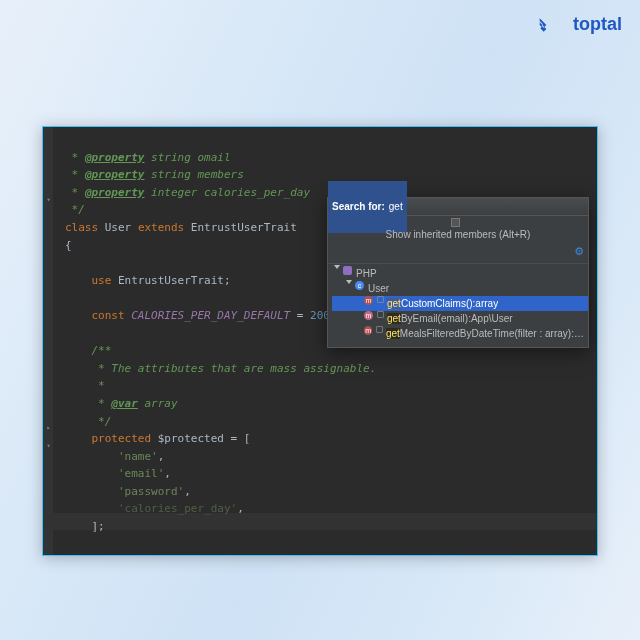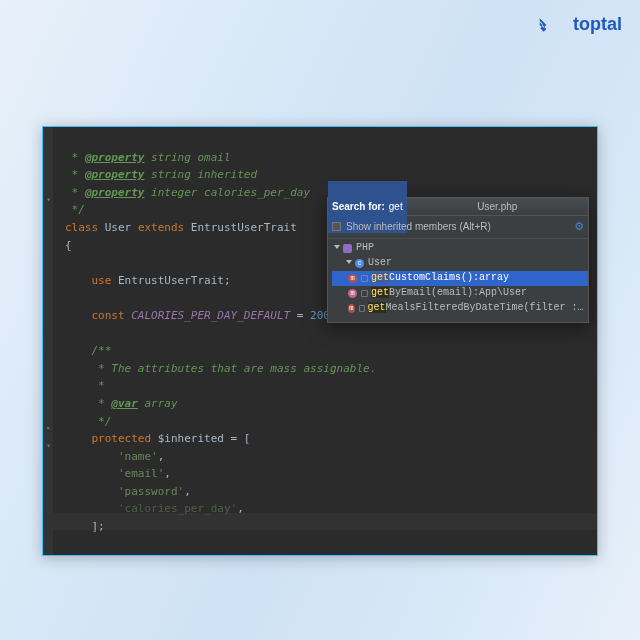--- a/index.html
+++ b/index.html
@@ -159,7 +159,7 @@
 
   <div class="code">
 <span class="c-doc"> * </span><span class="c-tag">@property</span><span class="c-doc"> string omail</span>
-<span class="c-doc"> * </span><span class="c-tag">@property</span><span class="c-doc"> string inherited</span>
+<span class="c-doc"> * </span><span class="c-tag">@property</span><span class="c-doc"> string members</span>
 <span class="c-doc"> * </span><span class="c-tag">@property</span><span class="c-doc"> integer calories_per_day</span>
 <span class="c-doc"> */</span>
 <span class="c-kw">class</span><span class="c-cls"> User </span><span class="c-kw">extends</span><span class="c-cls"> EntrustUserTrait</span>

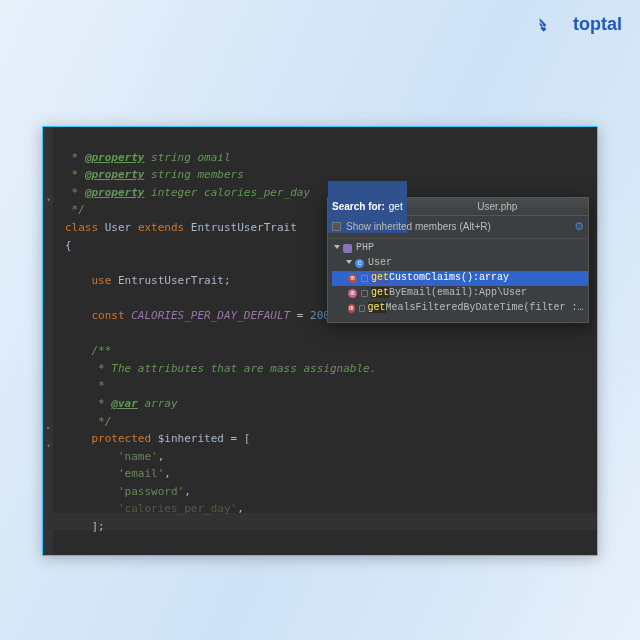--- a/index.html
+++ b/index.html
@@ -187,7 +187,6 @@
         <span class="lbl">Search for:</span>
         <span>get</span>
       </div>
-      <div class="fname">User.php</div>
     </div>
     <div class="popup-sub">
       <span class="chk"></span>

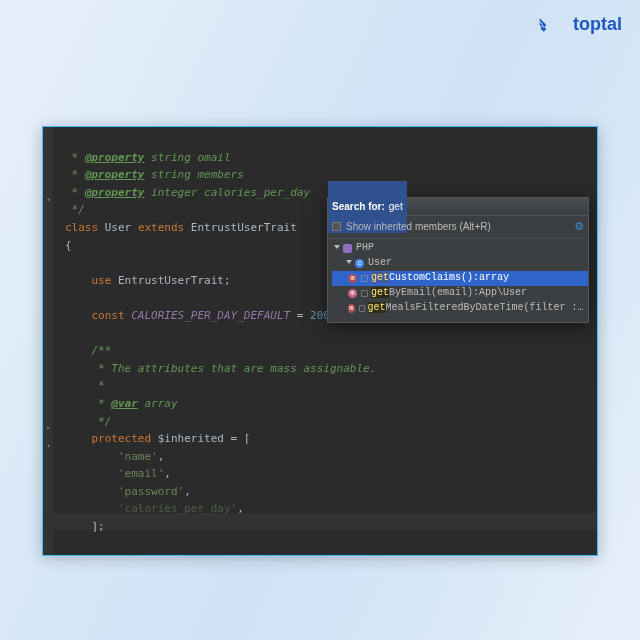--- a/index.html
+++ b/index.html
@@ -96,6 +96,7 @@
     display: flex; align-items: center;
     padding: 2px 4px;
     border-bottom: 1px solid #4a4d4f;
+    flex-direction: column;
   }
   .popup-sub .chk {
     width: 9px; height: 9px;

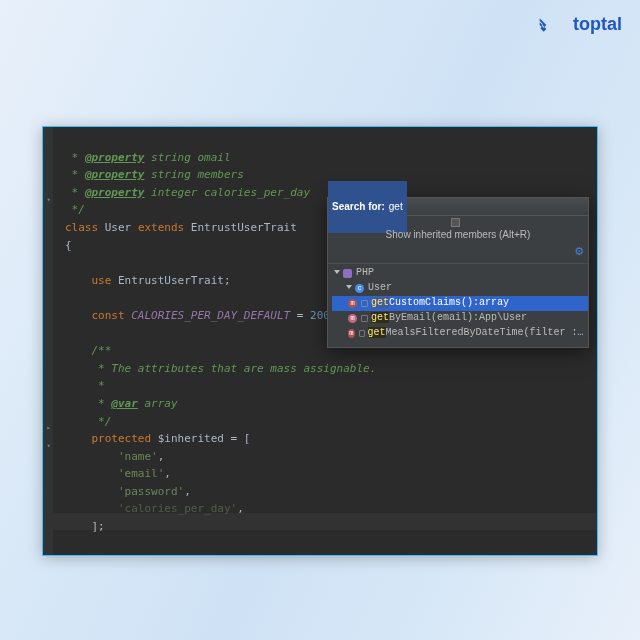--- a/index.html
+++ b/index.html
@@ -110,10 +110,9 @@
   }
   .tree { padding: 2px 0 6px 4px; }
   .tree-row {
-    display: flex; align-items: center;
+    display: flex; align-items: flex-start;
     height: 15px;
     padding-right: 4px;
-    font-family: Liberation Mono, monospace;
   }
   .tree-row.depth-0 { padding-left: 2px; }
   .tree-row.depth-1 { padding-left: 14px; }

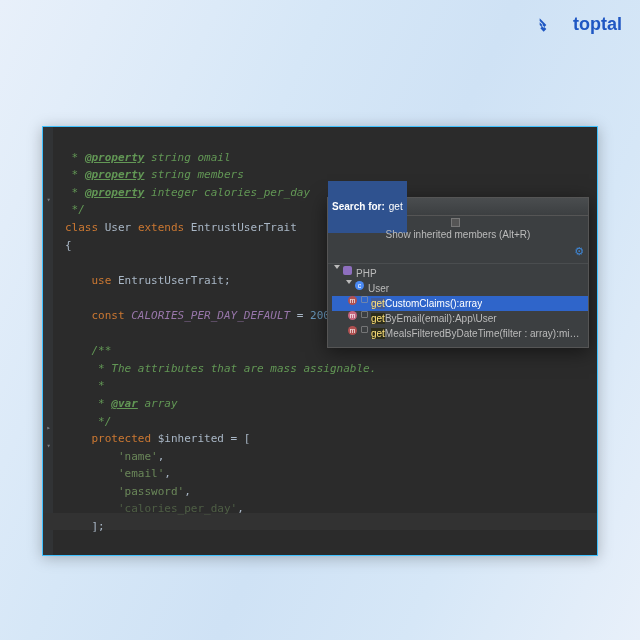--- a/index.html
+++ b/index.html
@@ -116,7 +116,7 @@
   }
   .tree-row.depth-0 { padding-left: 2px; }
   .tree-row.depth-1 { padding-left: 14px; }
-  .tree-row.depth-2 { padding-left: 16px; }
+  .tree-row.depth-2 { padding-left: 32px; }
   .tree-row.sel { background: #2f65ca; color: #fff; }
   .tw {
     width: 0; height: 0; margin-right: 3px;

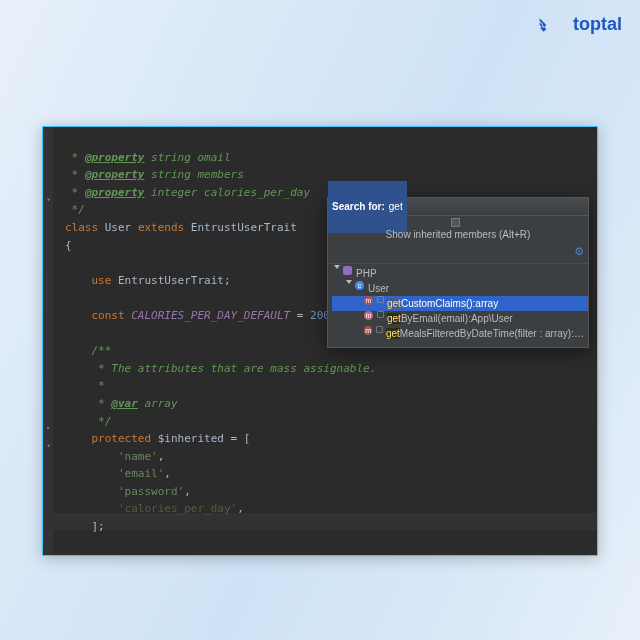--- a/index.html
+++ b/index.html
@@ -174,7 +174,7 @@
 <span class="c-doc">     *</span>
 <span class="c-doc">     * </span><span class="c-tag">@var</span><span class="c-doc"> array</span>
 <span class="c-doc">     */</span>
-    <span class="c-kw">protected</span><span class="c-cls"> $inherited = [</span>
+    <span class="c-kw">protected</span><span class="c-cls"> $protected = [</span>
         <span class="c-str">'name'</span><span class="c-op">,</span>
         <span class="c-str">'email'</span><span class="c-op">,</span>
         <span class="c-str">'password'</span><span class="c-op">,</span>

